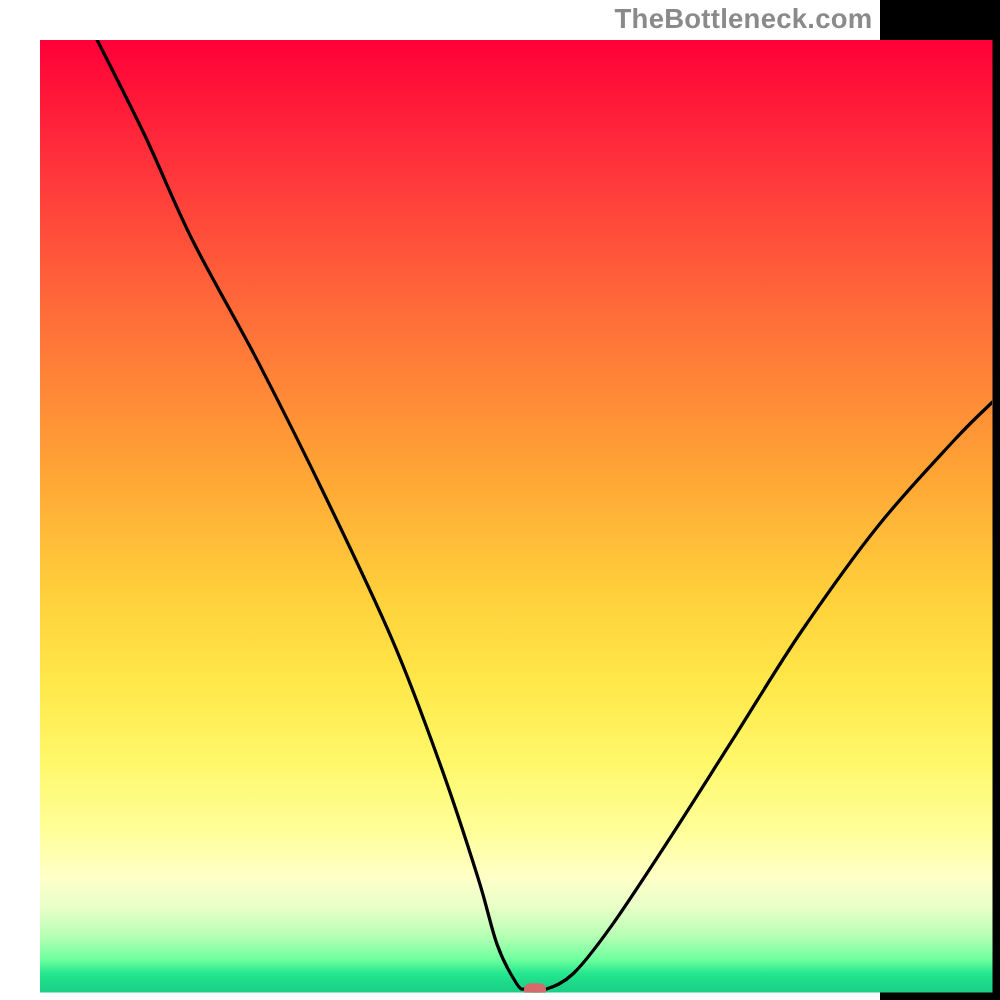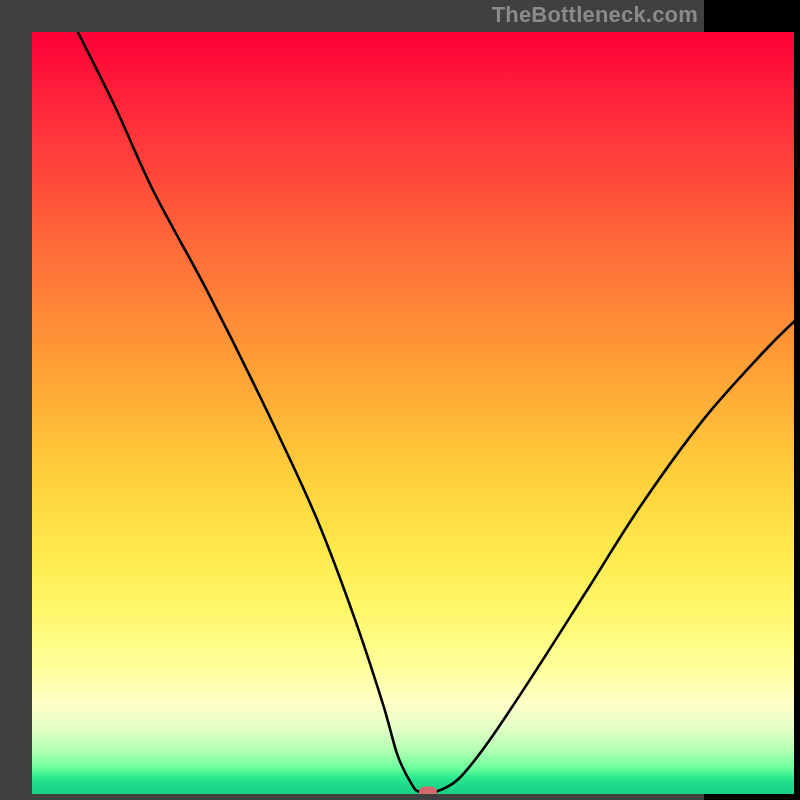--- a/index.html
+++ b/index.html
@@ -14,7 +14,7 @@
     position: relative;
     width: 704px;
     height: 800px;
-    background: #404040;
+    background: #ffffff;
   }
   .plot-area {
     position: absolute;

